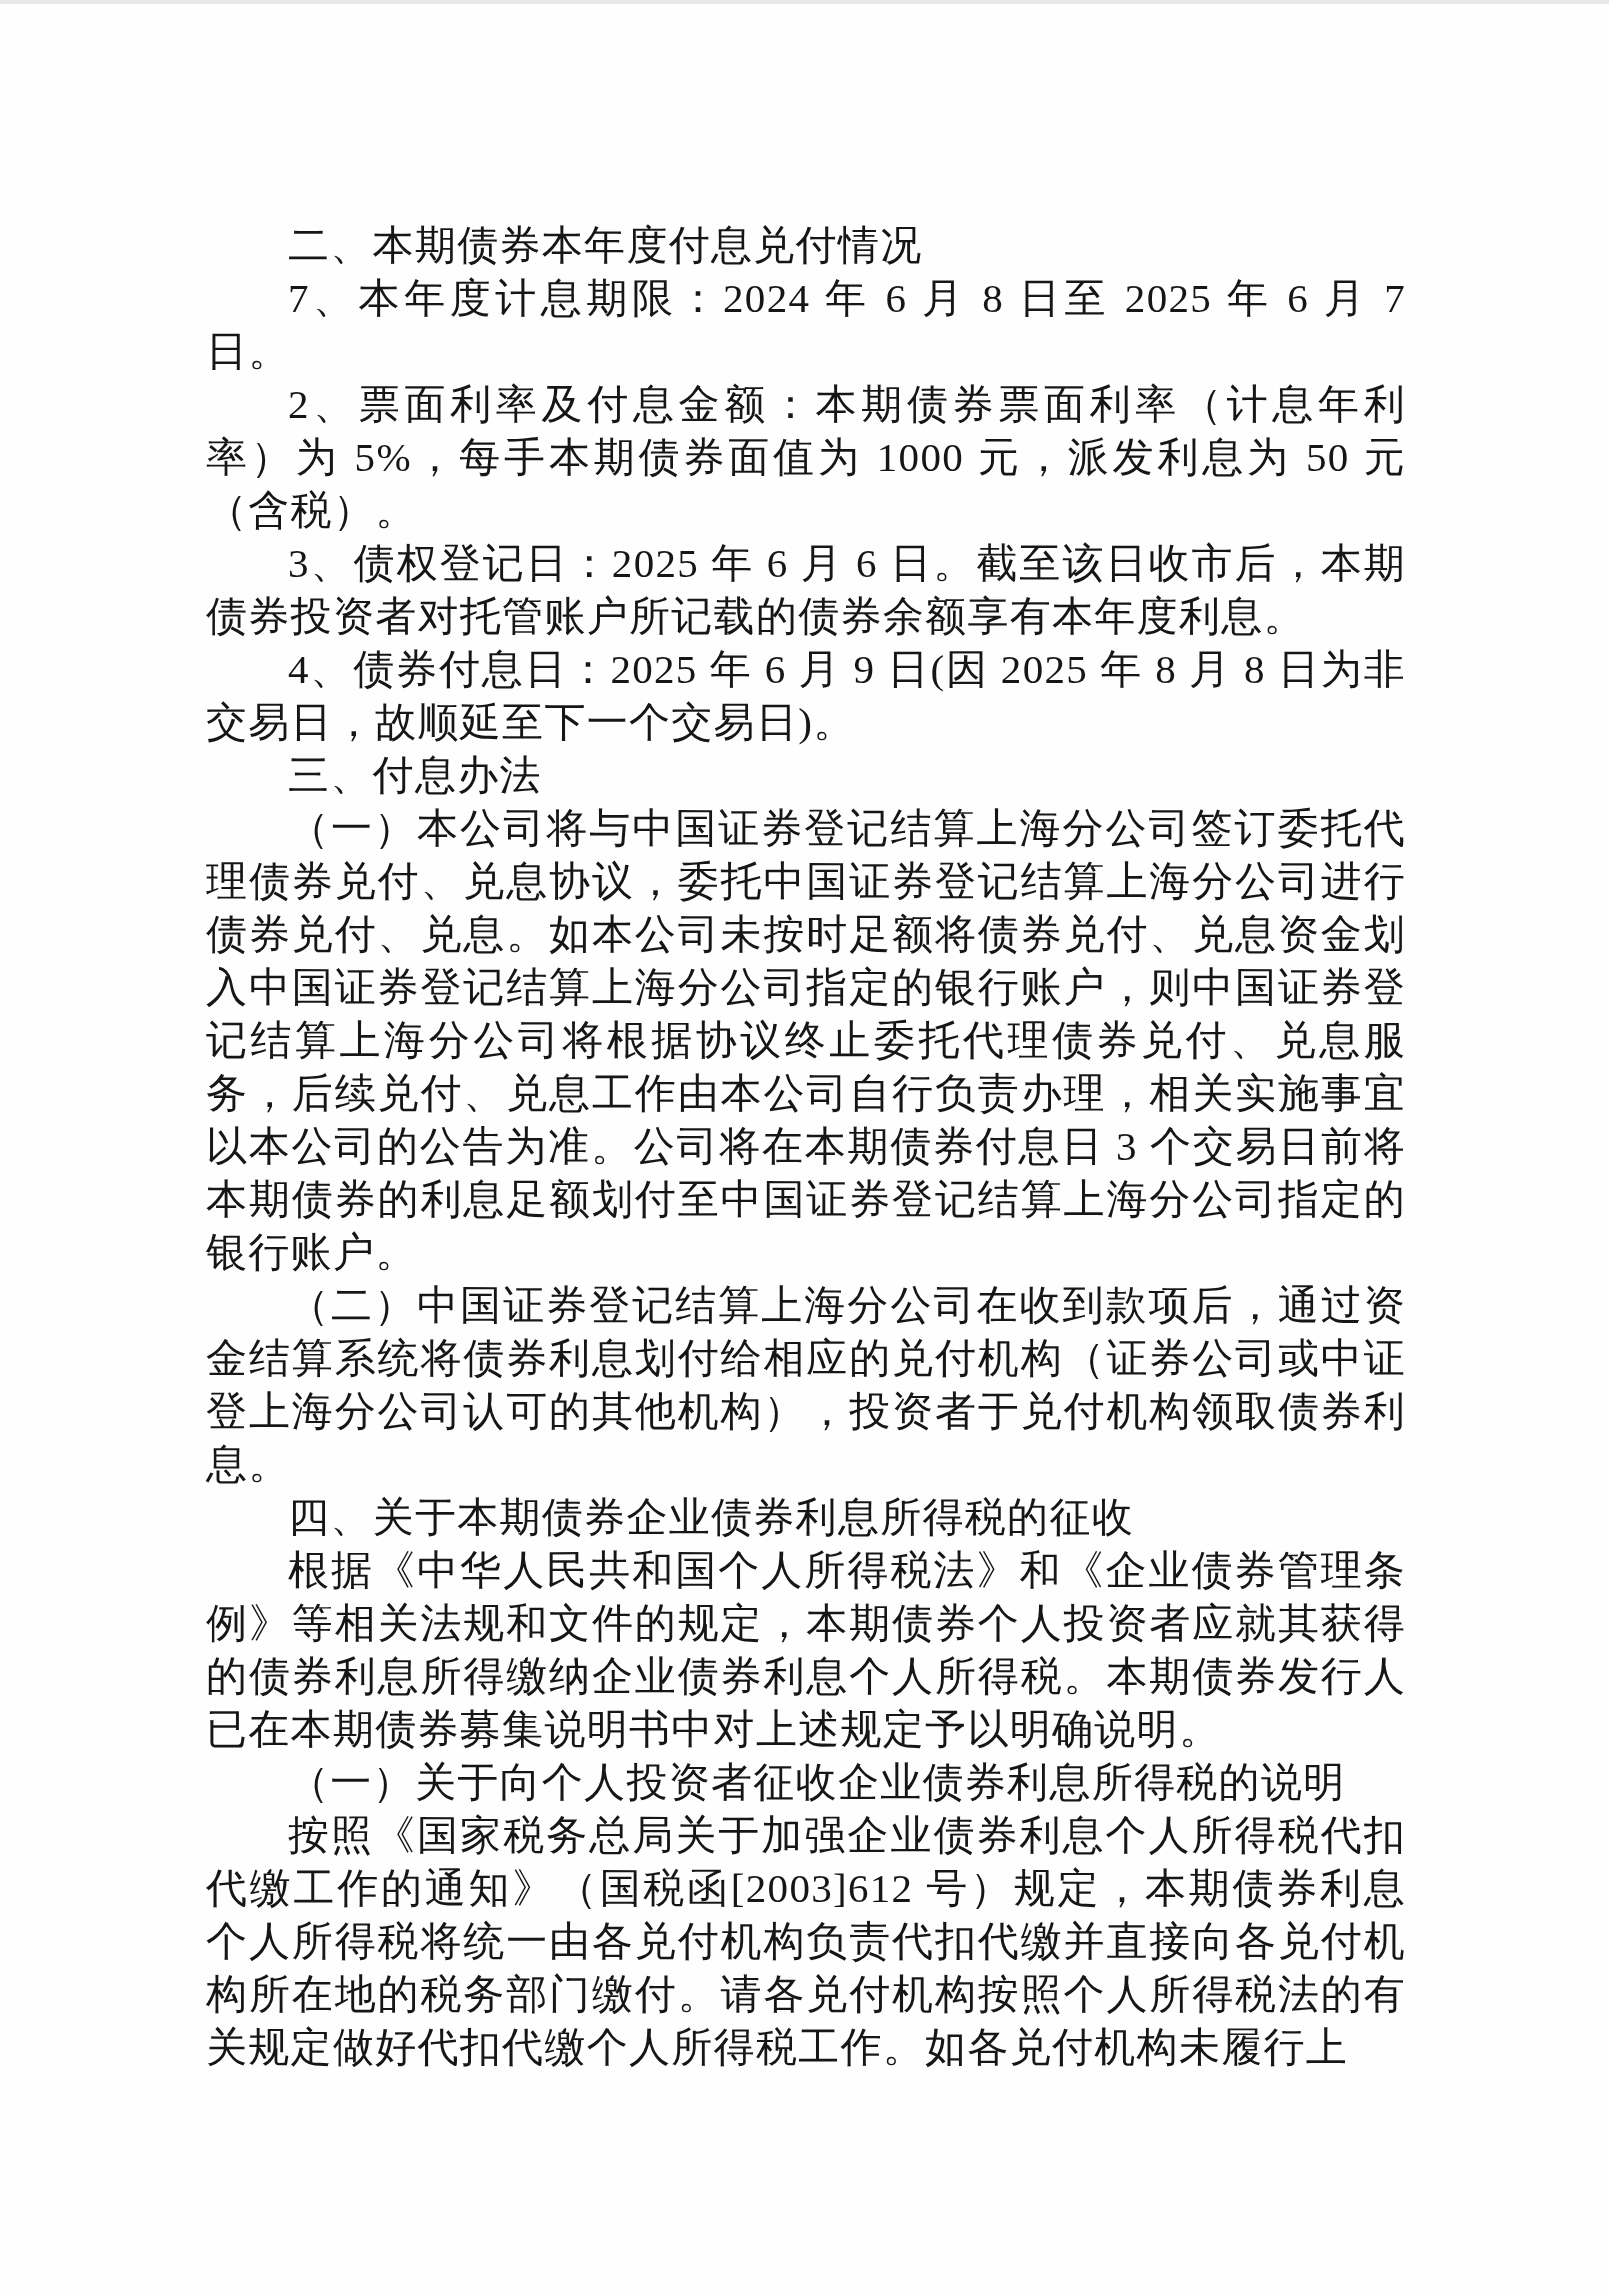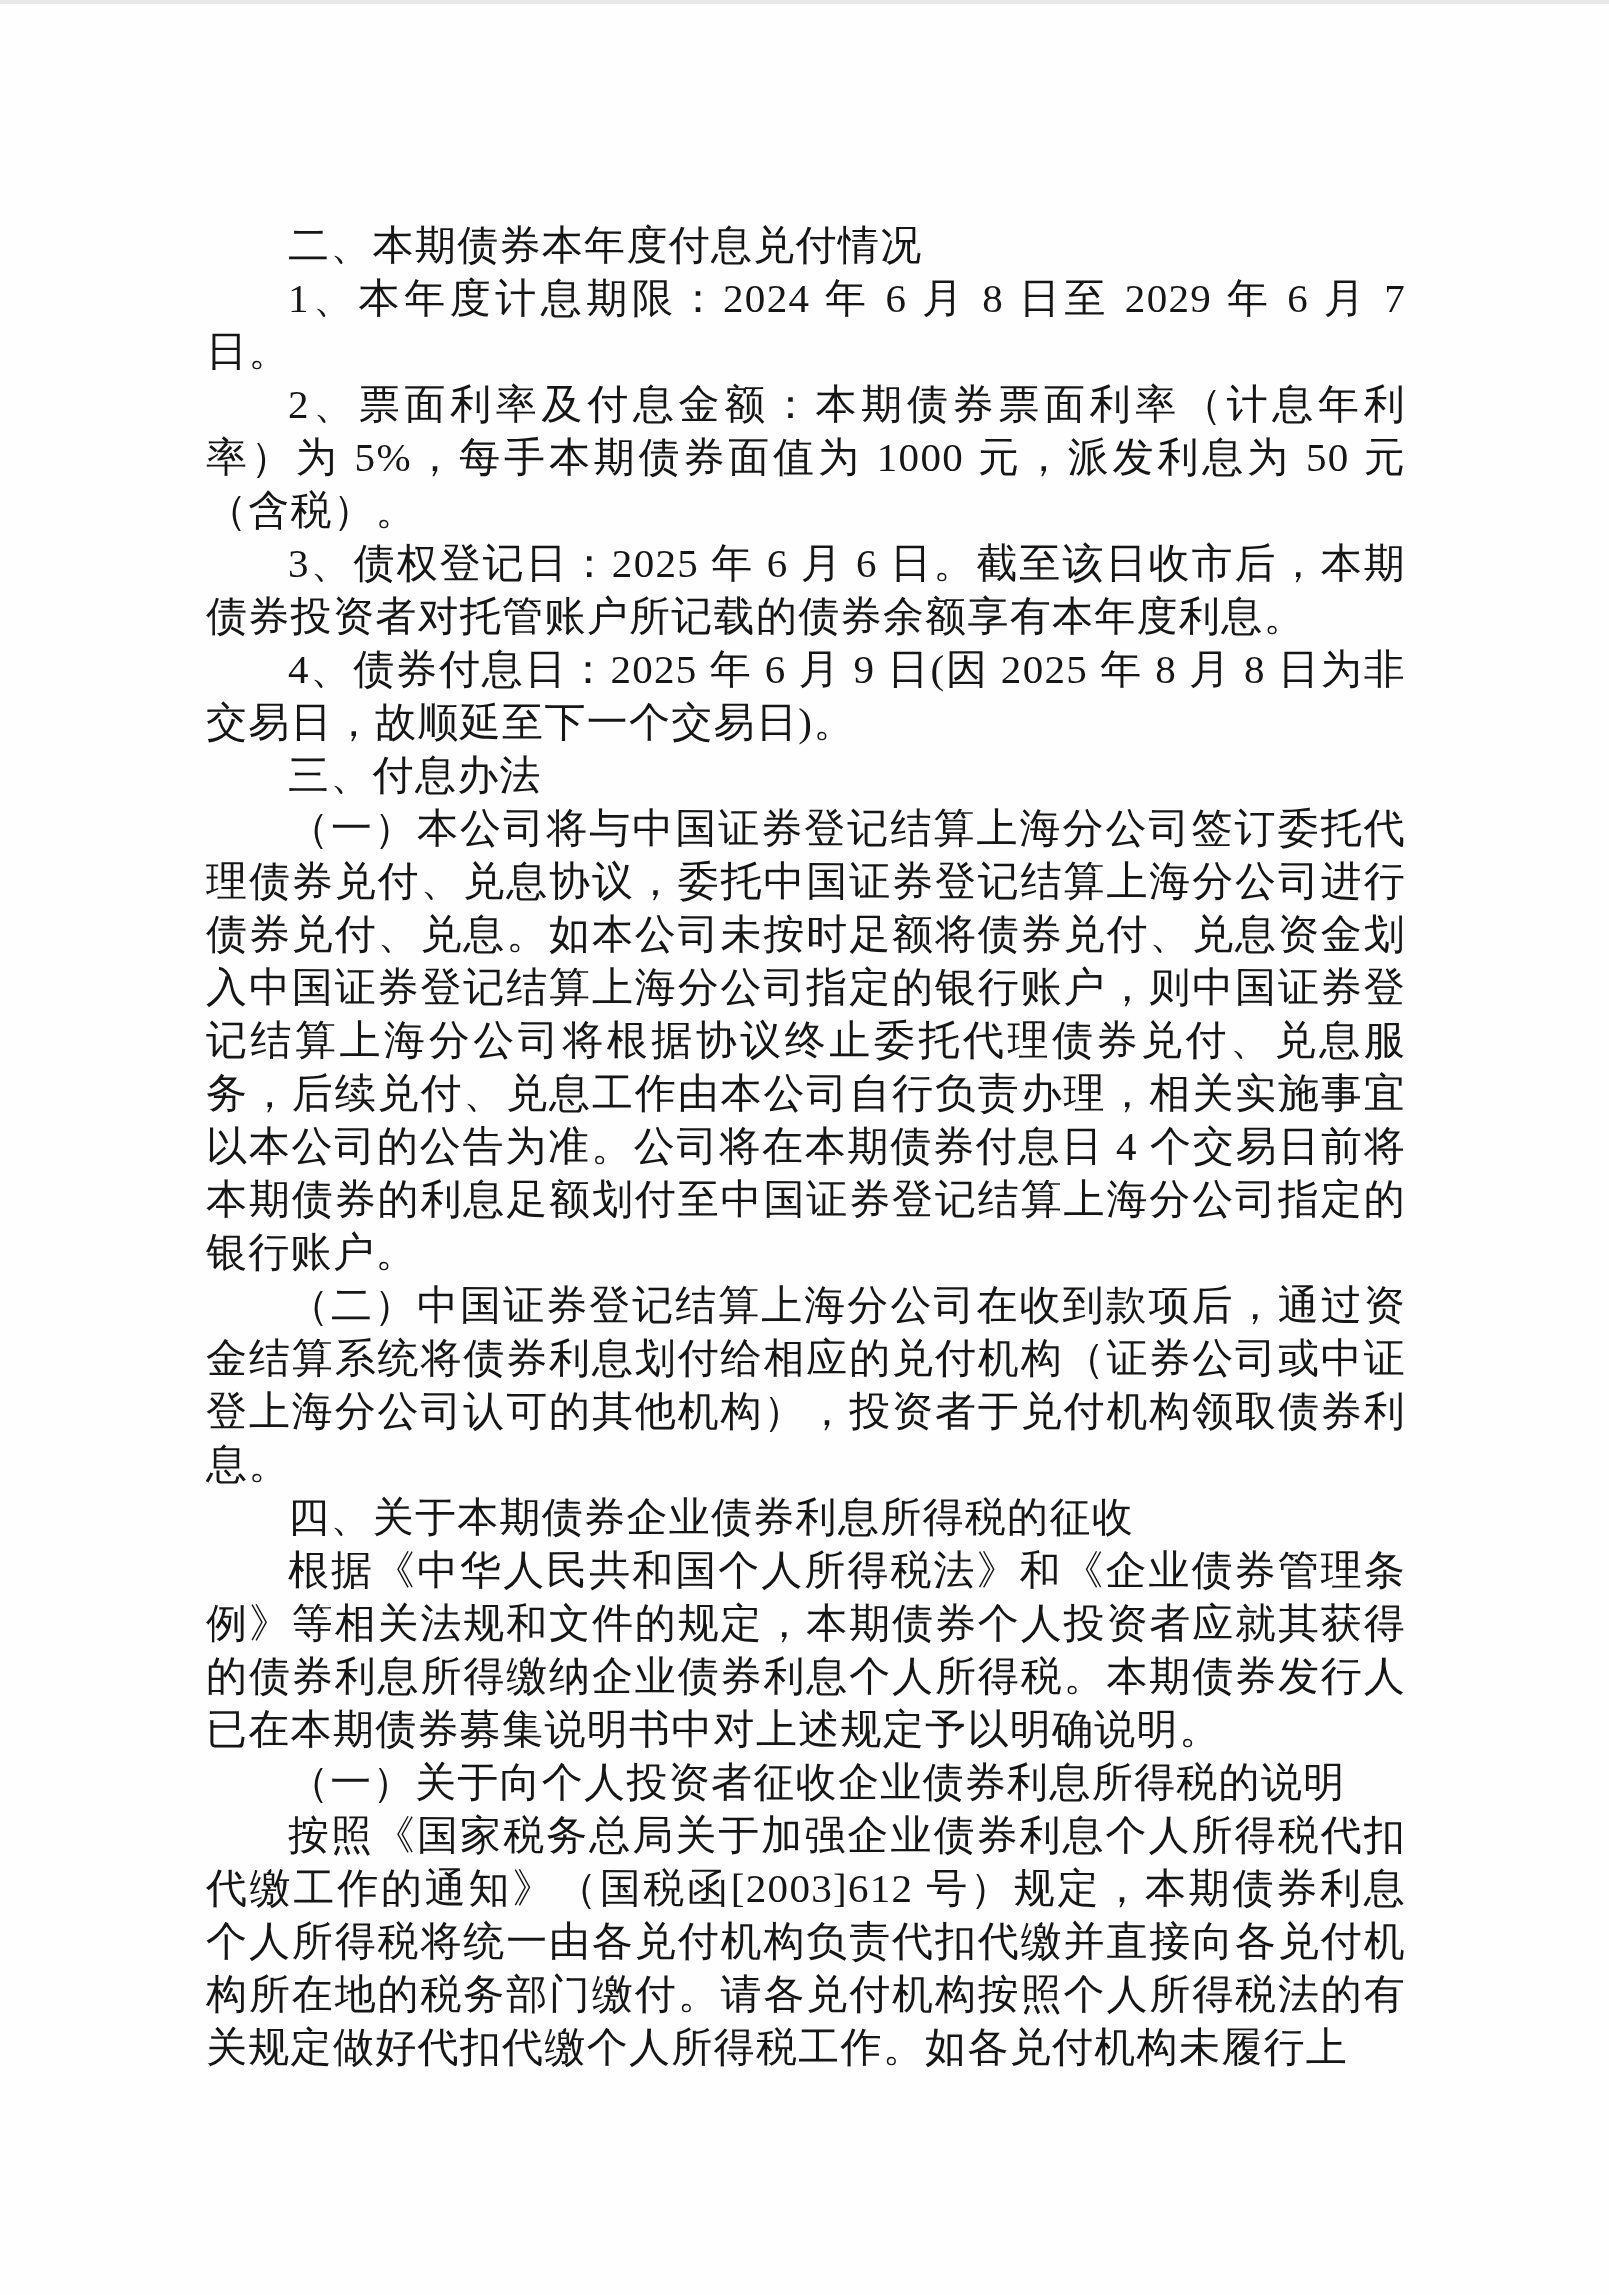--- a/index.html
+++ b/index.html
@@ -40,7 +40,7 @@
 <div class="page">
   <div class="content">
     <p>二、本期债券本年度付息兑付情况</p>
-    <p>1、本年度计息期限：2024 年 6 月 8 日至 2029 年 6 月 7 日。</p>
+    <p>7、本年度计息期限：2024 年 6 月 8 日至 2025 年 6 月 7 日。</p>
     <p>2、票面利率及付息金额：本期债券票面利率（计息年利率）为 5%，每手本期债券面值为 1000 元，派发利息为 50 元（含税）。</p>
     <p>3、债权登记日：2025 年 6 月 6 日。截至该日收市后，本期债券投资者对托管账户所记载的债券余额享有本年度利息。</p>
     <p>4、债券付息日：2025 年 6 月 9 日(因 2025 年 8 月 8 日为非交易日，故顺延至下一个交易日)。</p>

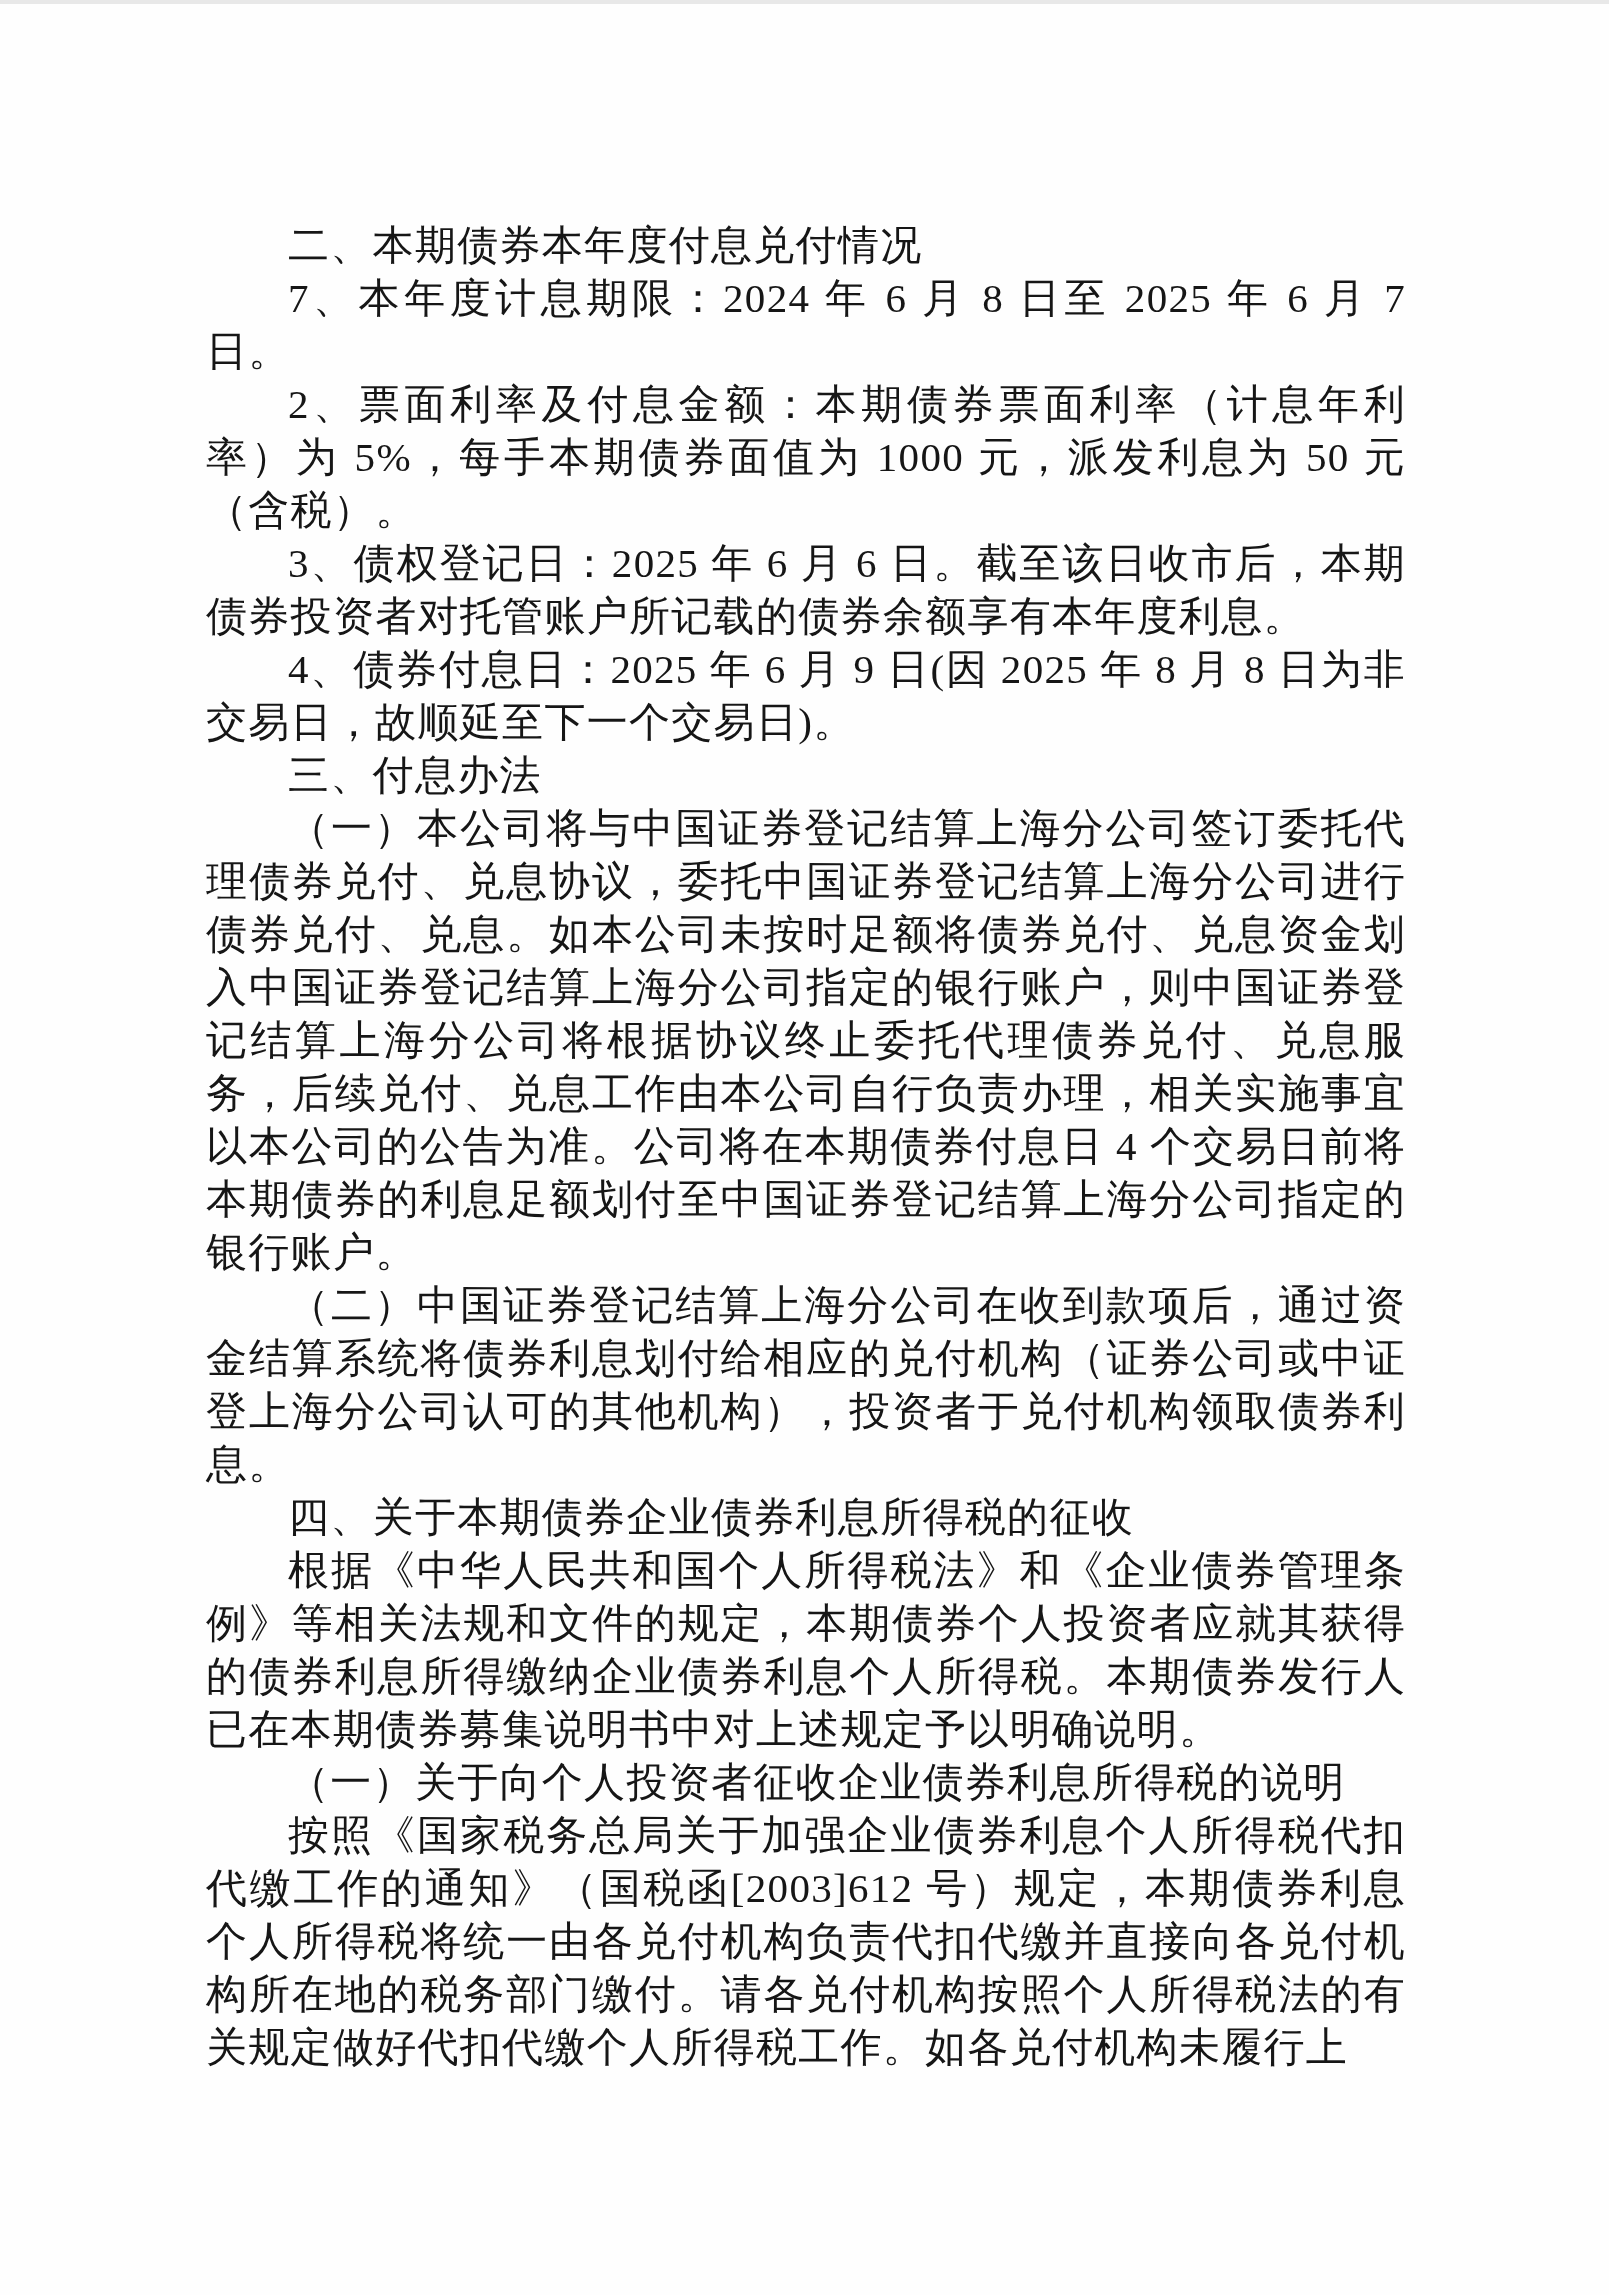--- a/index.html
+++ b/index.html
@@ -45,7 +45,7 @@
     <p>3、债权登记日：2025 年 6 月 6 日。截至该日收市后，本期债券投资者对托管账户所记载的债券余额享有本年度利息。</p>
     <p>4、债券付息日：2025 年 6 月 9 日(因 2025 年 8 月 8 日为非交易日，故顺延至下一个交易日)。</p>
     <p>三、付息办法</p>
-    <p>（一）本公司将与中国证券登记结算上海分公司签订委托代理债券兑付、兑息协议，委托中国证券登记结算上海分公司进行债券兑付、兑息。如本公司未按时足额将债券兑付、兑息资金划入中国证券登记结算上海分公司指定的银行账户，则中国证券登记结算上海分公司将根据协议终止委托代理债券兑付、兑息服务，后续兑付、兑息工作由本公司自行负责办理，相关实施事宜以本公司的公告为准。公司将在本期债券付息日 4 个交易日前将本期债券的利息足额划付至中国证券登记结算上海分公司指定的银行账户。</p>
+    <p>（一）本公司将与中国证券登记结算上海分公司签订委托代理债券兑付、兑息协议，委托中国证券登记结算上海分公司进行债券兑付、兑息。如本公司未按时足额将债券兑付、兑息资金划入中国证券登记结算上海分公司指定的银行账户，则中国证券登记结算上海分公司将根据协议终止委托代理债券兑付、兑息服务，后续兑付、兑息工作由本公司自行负责办理，相关实施事宜以本公司的公告为准。公司将在本期债券付息日 3 个交易日前将本期债券的利息足额划付至中国证券登记结算上海分公司指定的银行账户。</p>
     <p>（二）中国证券登记结算上海分公司在收到款项后，通过资金结算系统将债券利息划付给相应的兑付机构（证券公司或中证登上海分公司认可的其他机构），投资者于兑付机构领取债券利息。</p>
     <p>四、关于本期债券企业债券利息所得税的征收</p>
     <p>根据《中华人民共和国个人所得税法》和《企业债券管理条例》等相关法规和文件的规定，本期债券个人投资者应就其获得的债券利息所得缴纳企业债券利息个人所得税。本期债券发行人已在本期债券募集说明书中对上述规定予以明确说明。</p>

